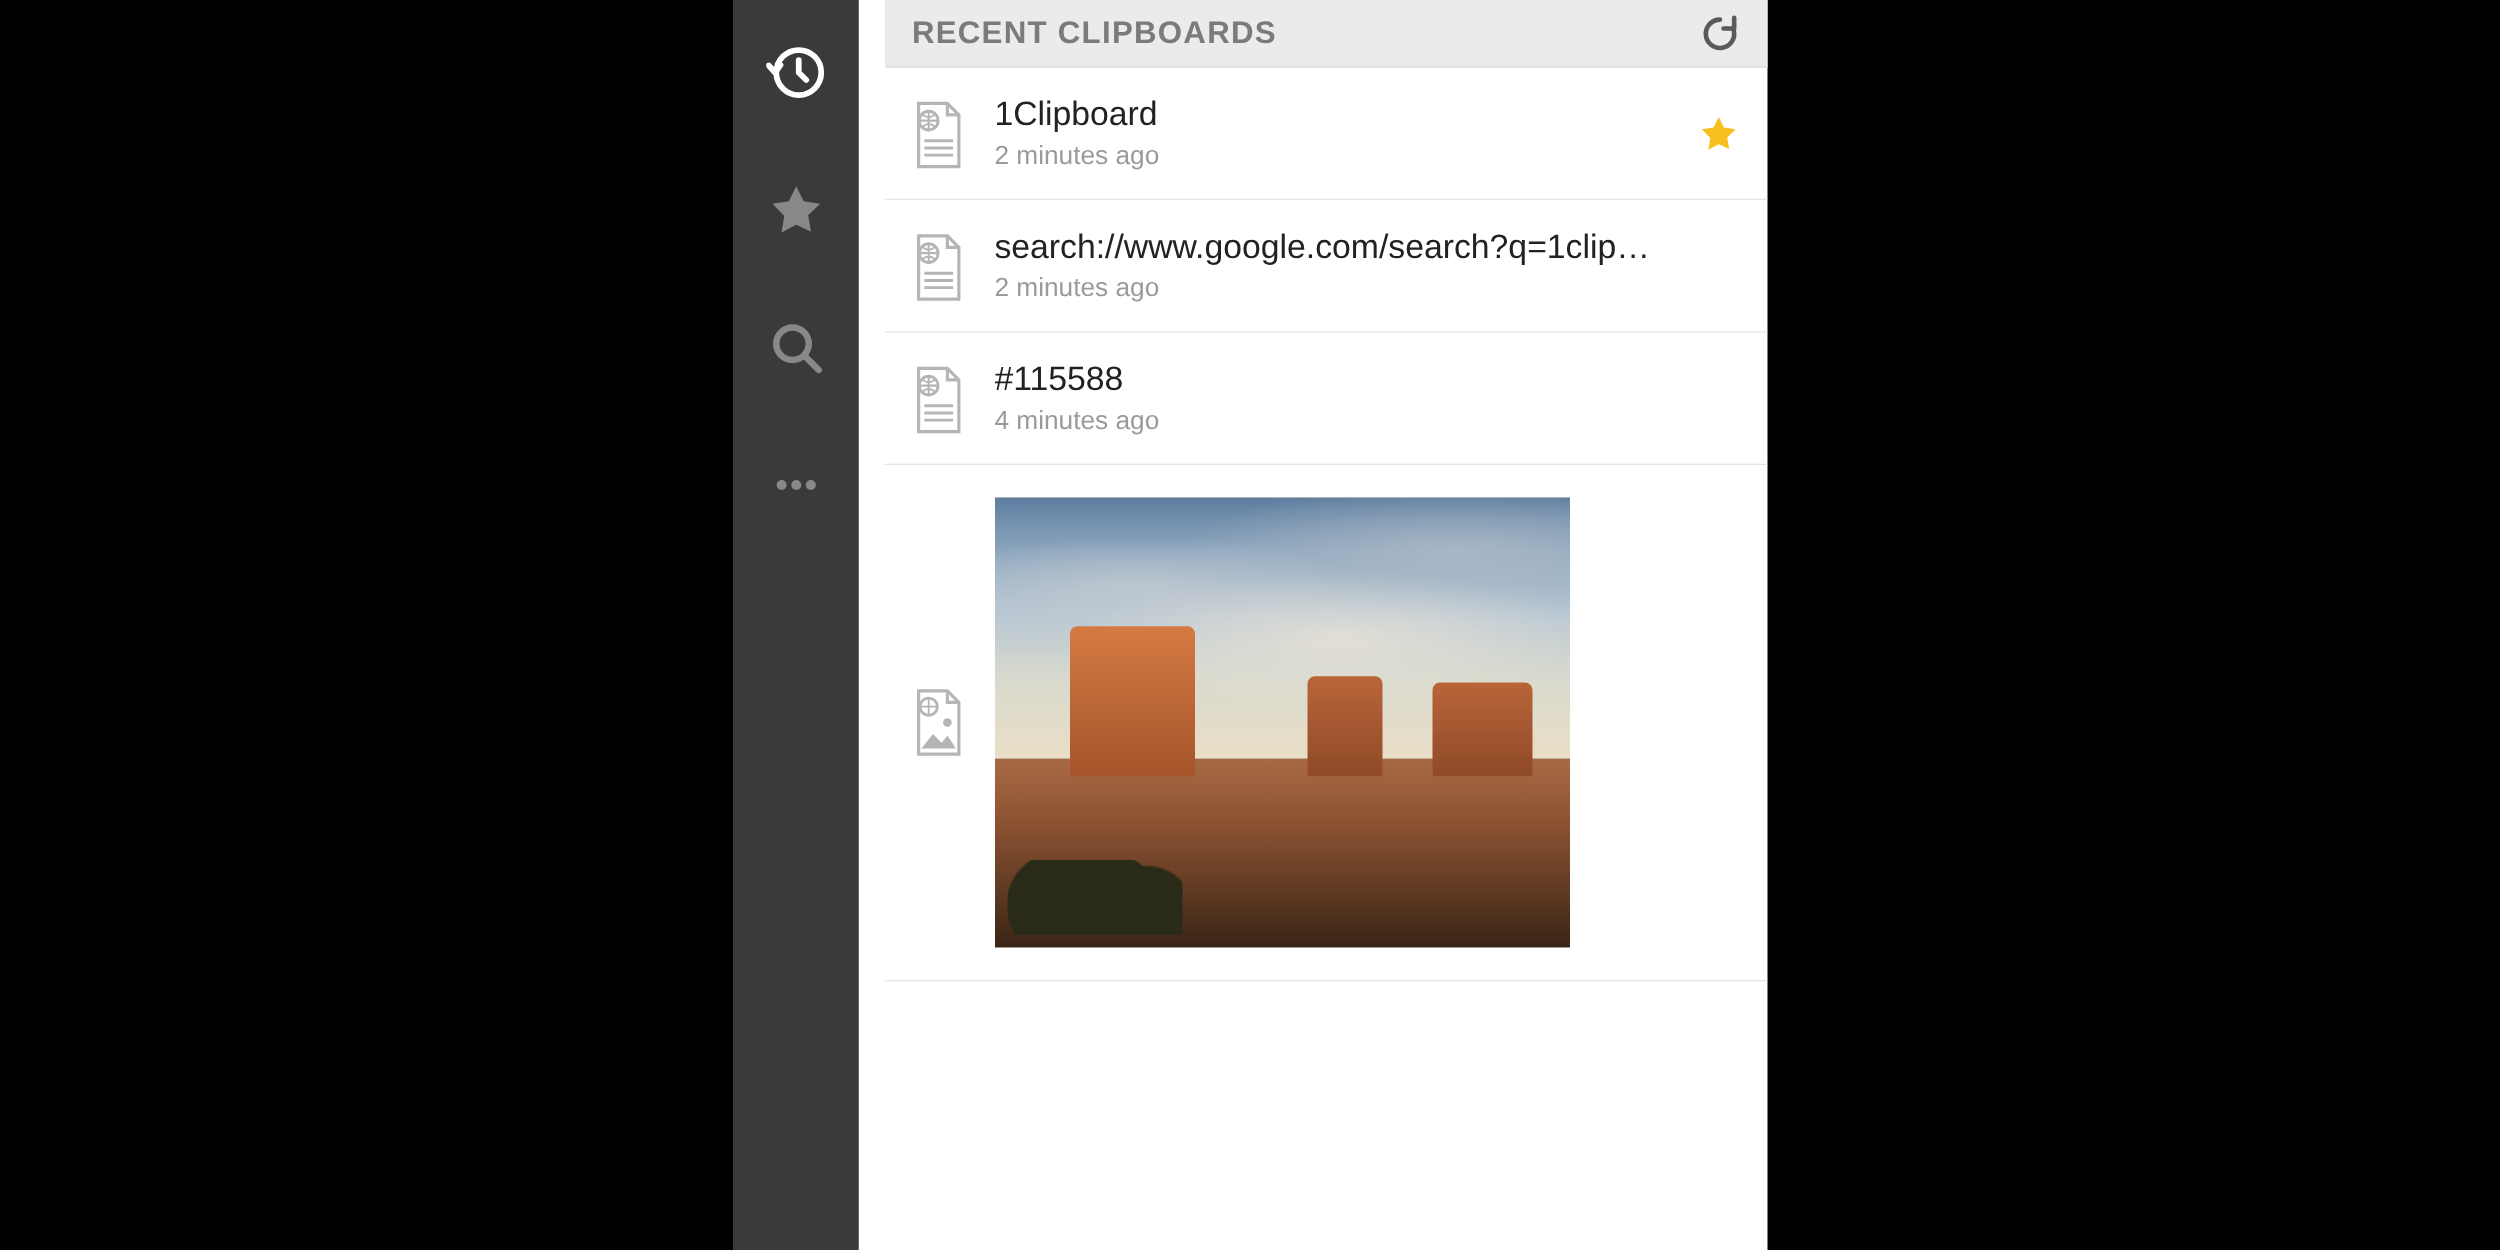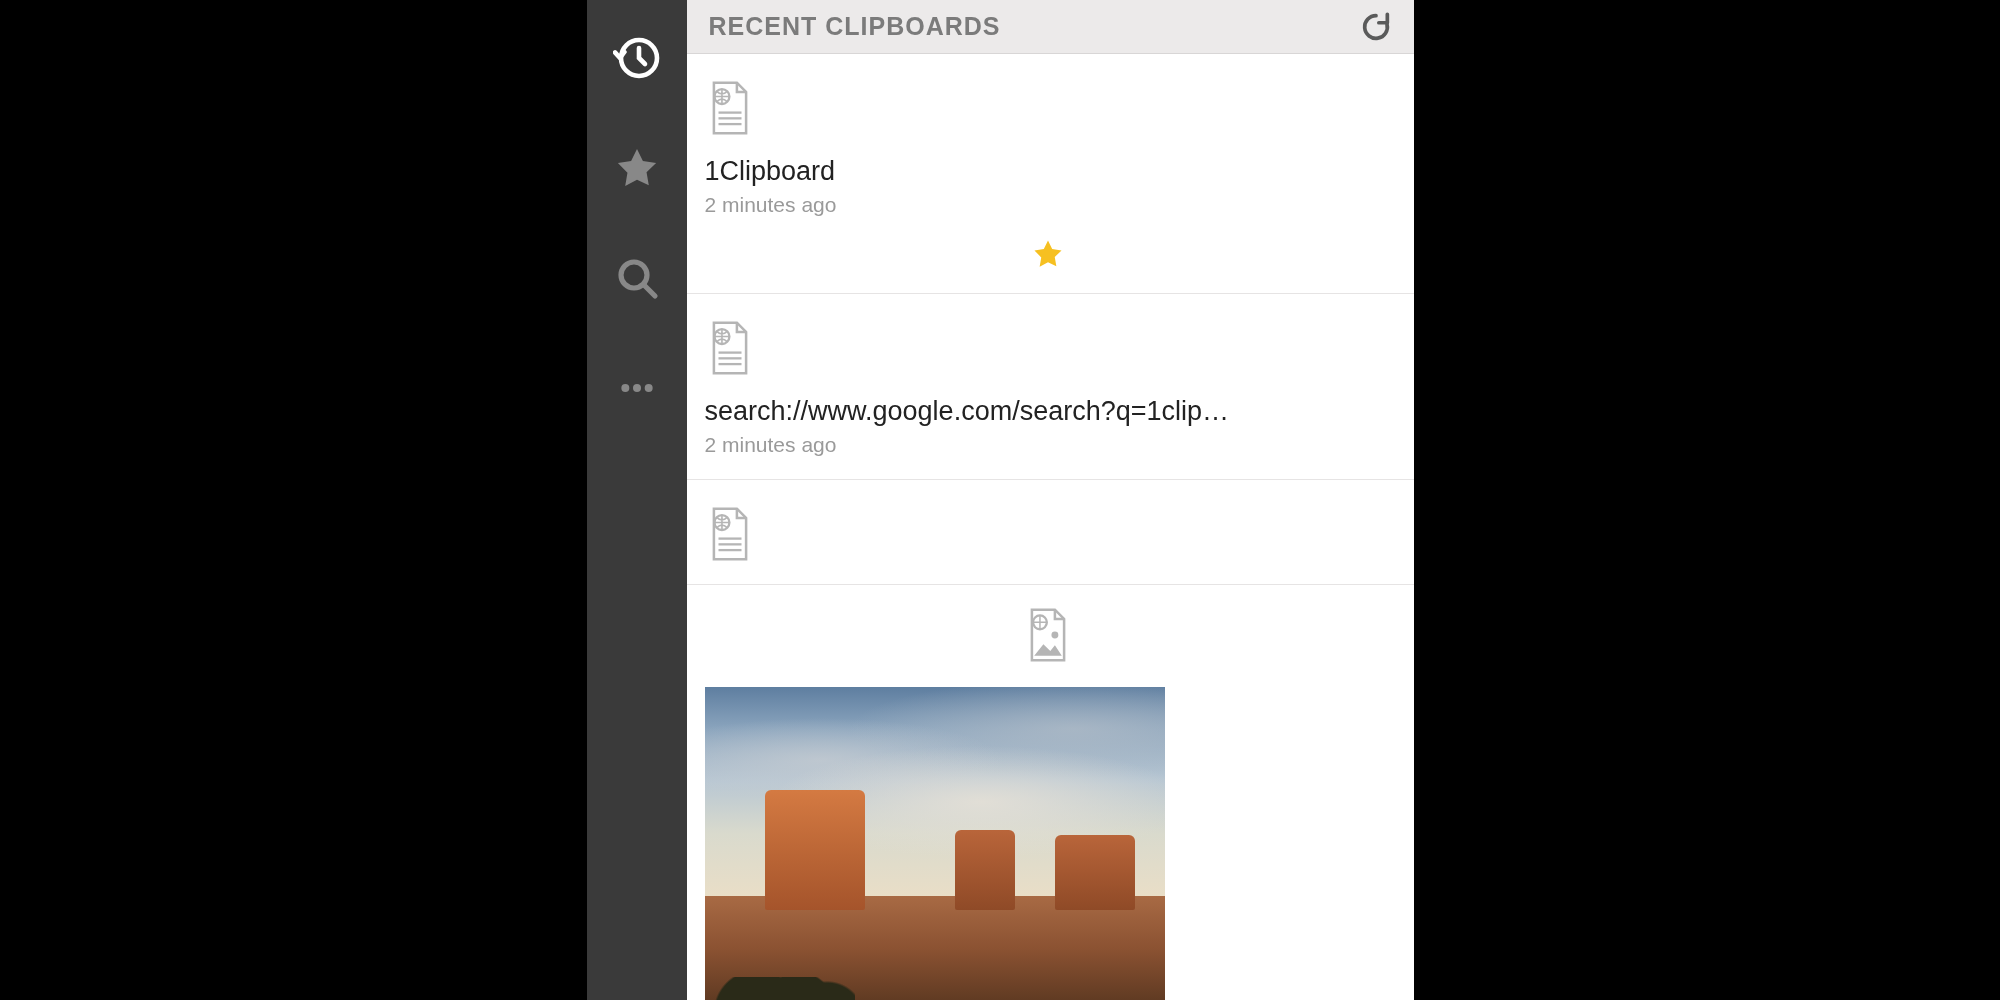--- a/index.html
+++ b/index.html
@@ -17,6 +17,7 @@
     display: flex;
     background: #fff;
     box-shadow: 0 0 0 1px rgba(0,0,0,.3);
+    gap: 21px;
   }
   
   .sidebar {

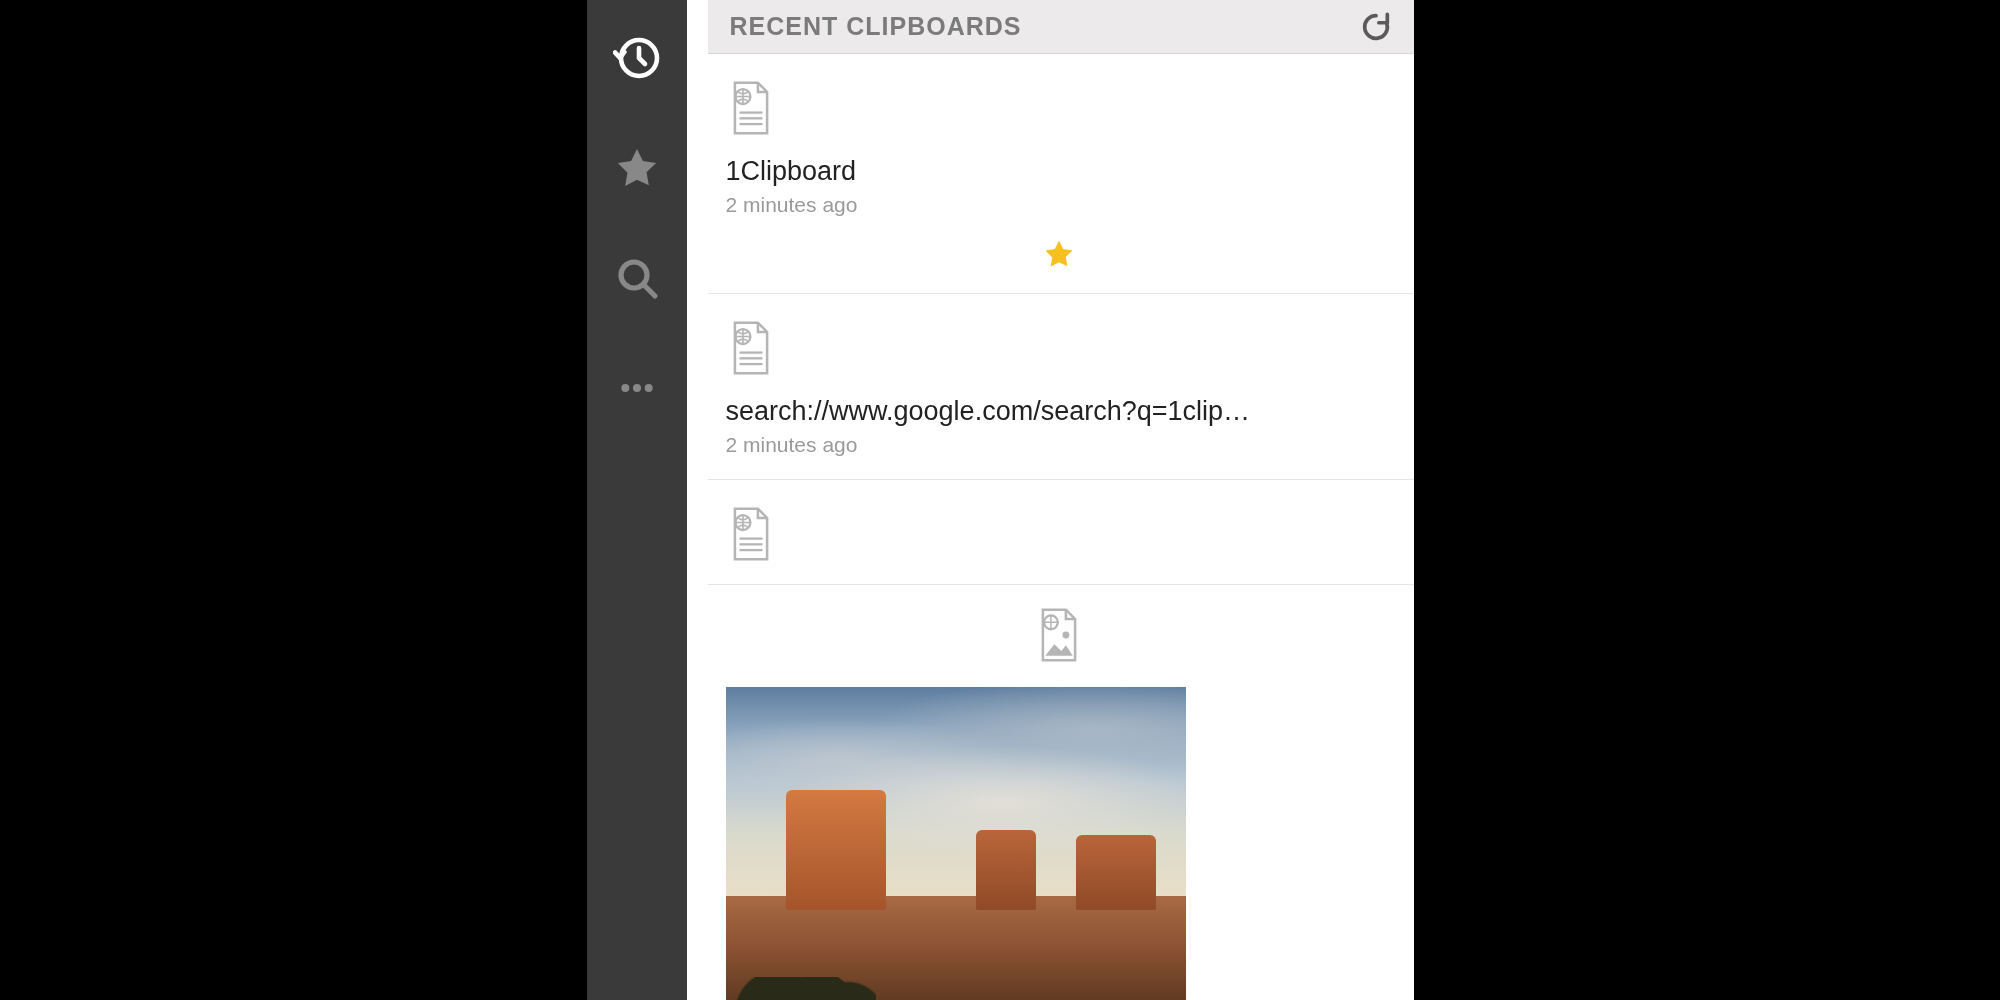--- a/index.html
+++ b/index.html
@@ -77,7 +77,6 @@
     border-bottom: 1px solid #e6e4e4;
     gap: 20px;
     cursor: pointer;
-    flex-direction: column;
   }
   .item-icon {
     width: 50px;

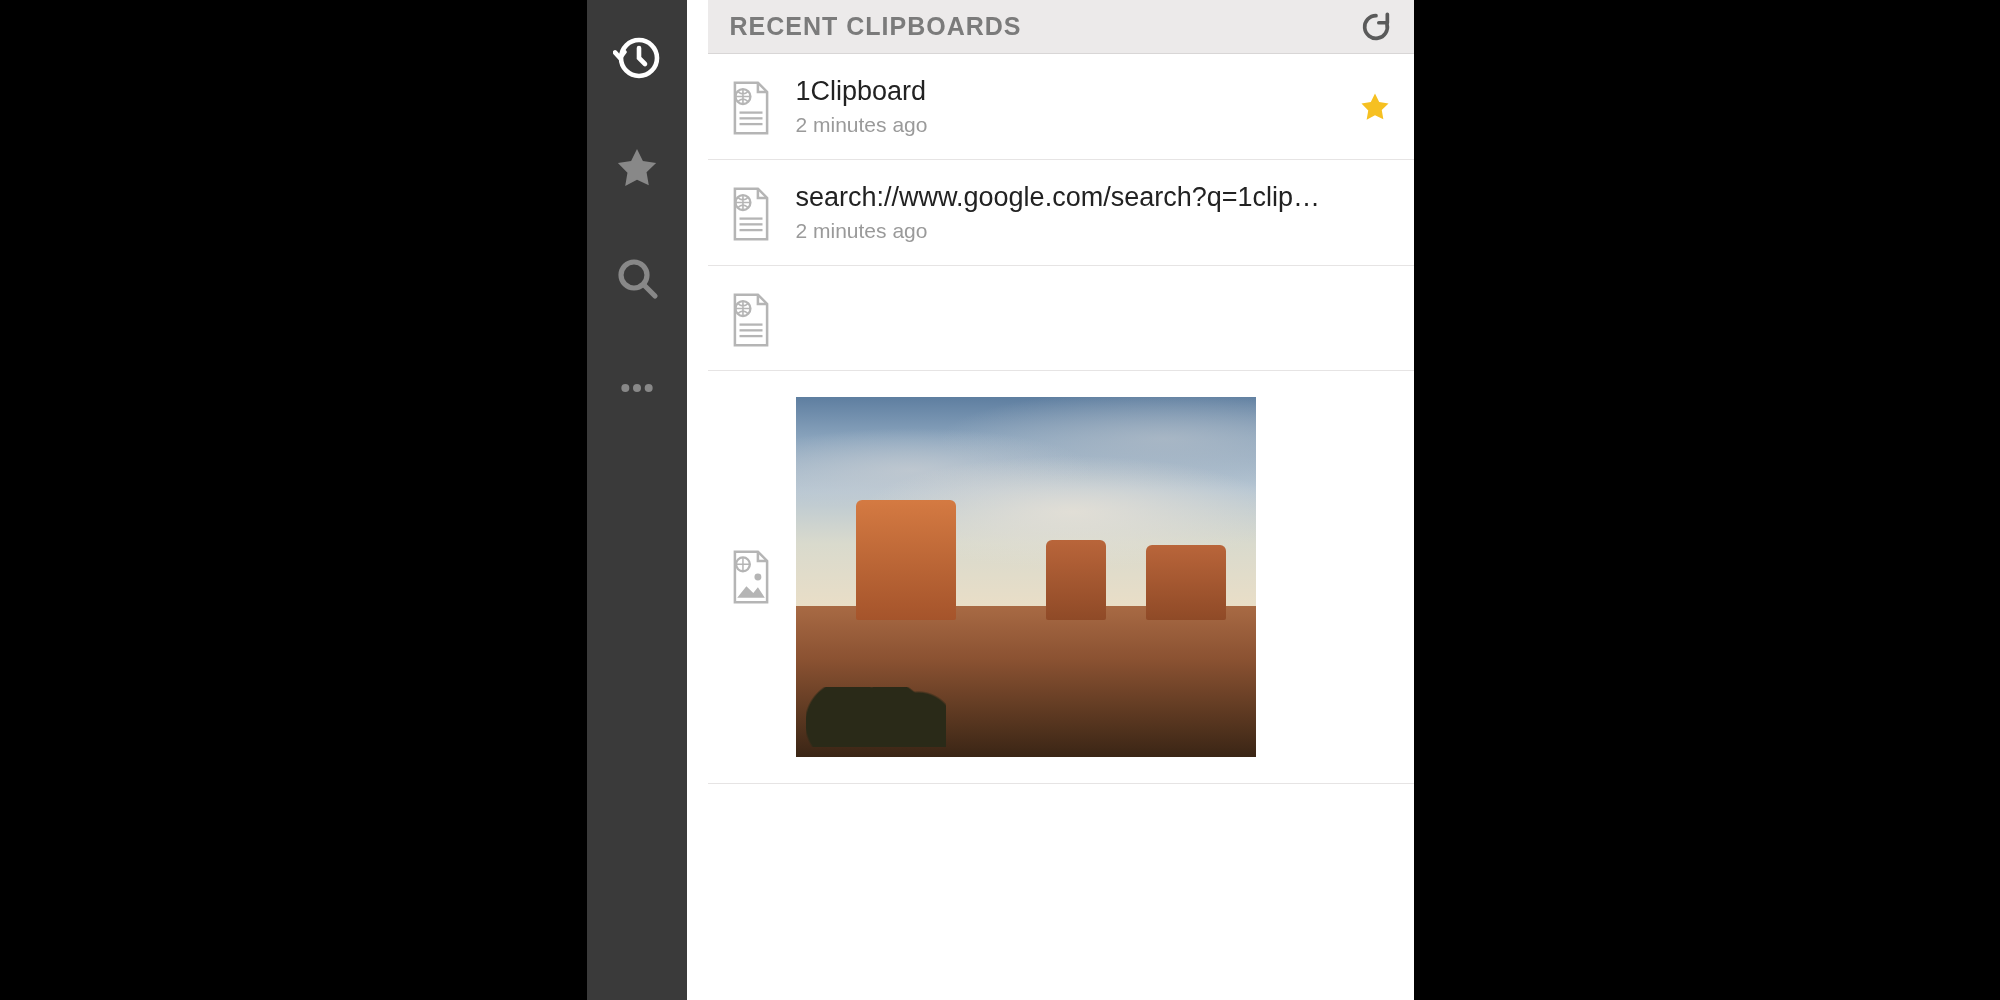--- a/index.html
+++ b/index.html
@@ -252,6 +252,10 @@
             <line x1="10" y1="38" x2="30" y2="38" stroke="currentColor" stroke-width="2"></line>
           </svg>
         </div>
+        <div class="item-body">
+          <div class="item-title">#115588</div>
+          <div class="item-time">4 minutes ago</div>
+        </div>
       </div>
 
       <div class="item image">

